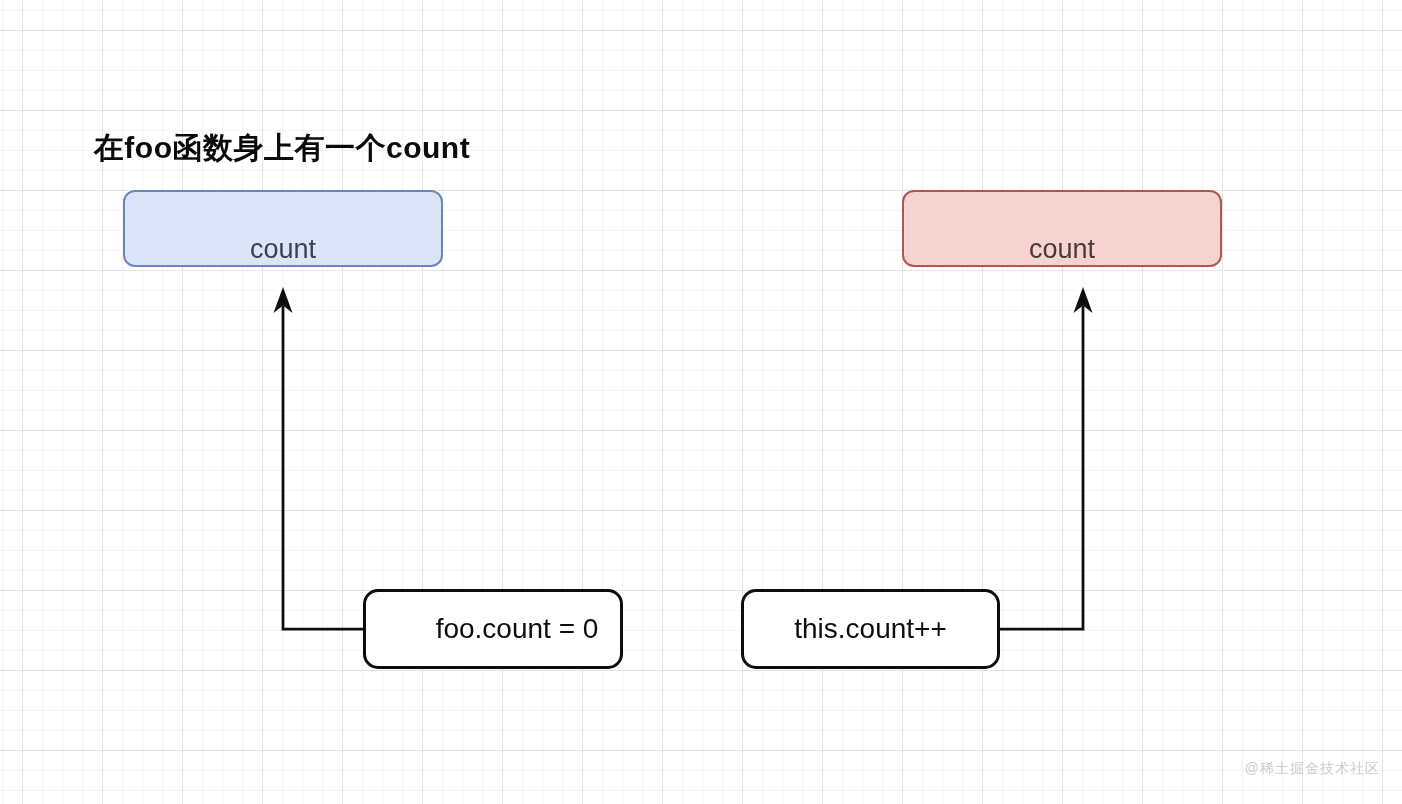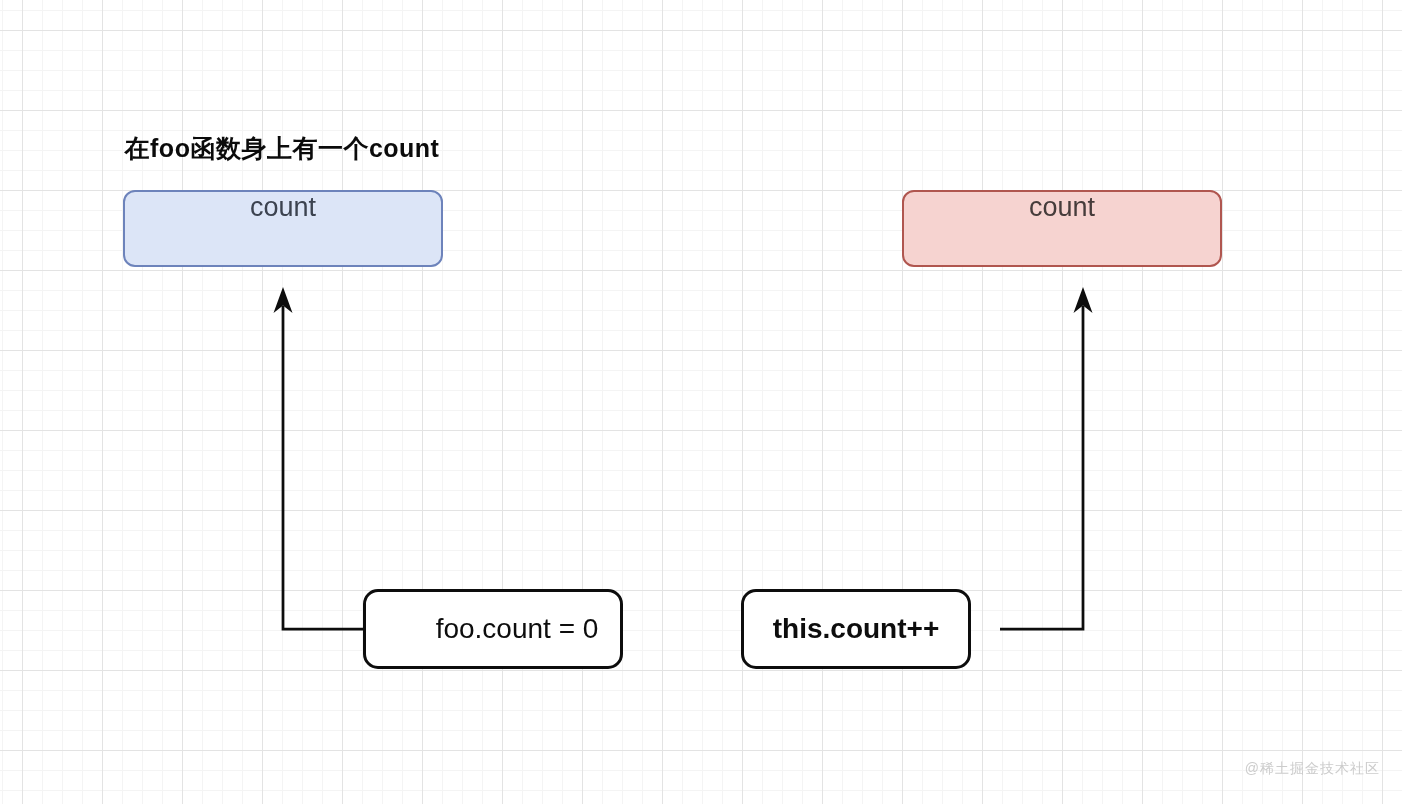--- a/index.html
+++ b/index.html
@@ -27,7 +27,7 @@
     height: 40px;
     line-height: 40px;
     text-align: center;
-    font-size: 25px;
+    font-size: 30px;
     font-weight: 600;
     color: #0b0b0b;
     letter-spacing: 0.5px;

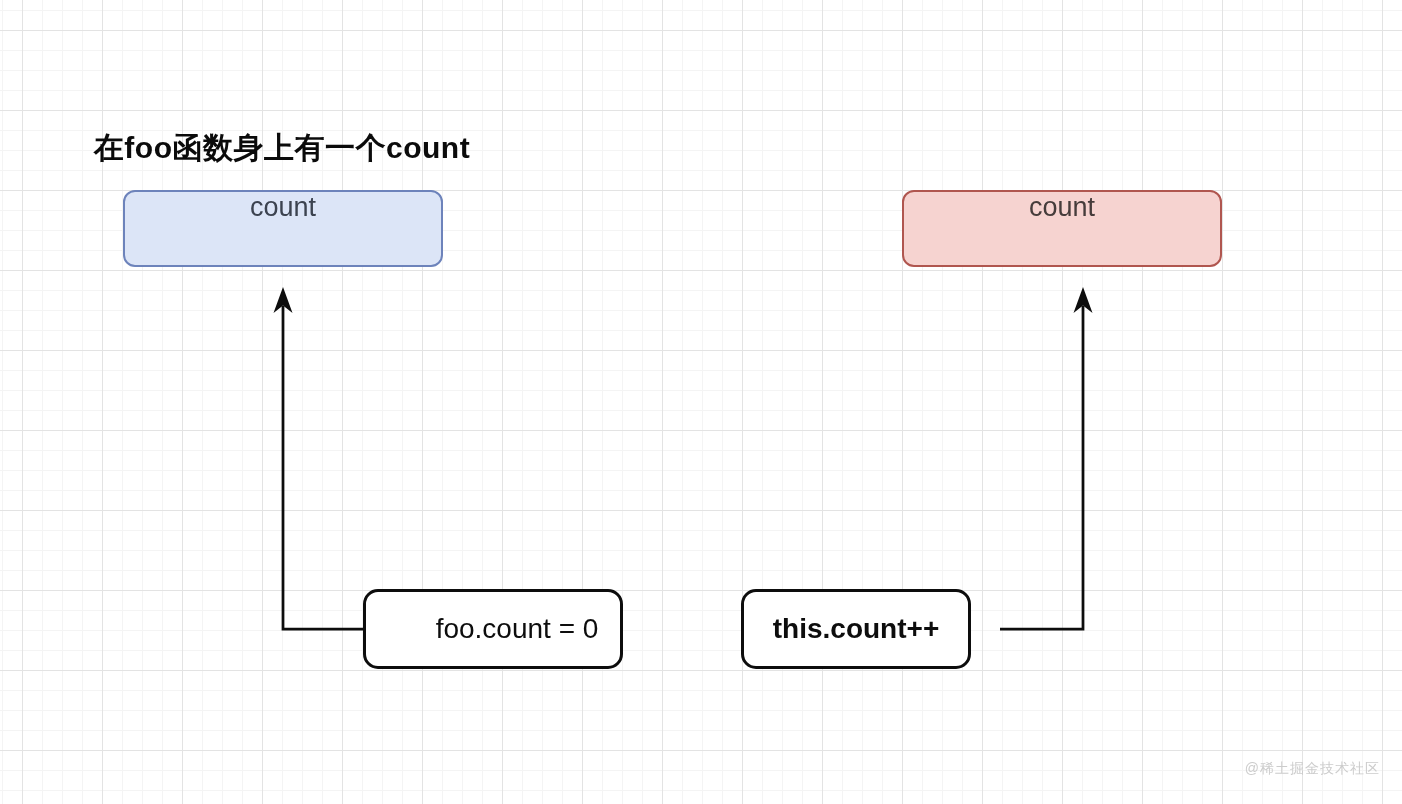--- a/index.html
+++ b/index.html
@@ -44,7 +44,7 @@
     border: 2px solid;
     box-sizing: border-box;
     display: flex;
-    align-items: flex-start;
+    align-items: flex-end;
     justify-content: center;
     font-size: 27px;
   }

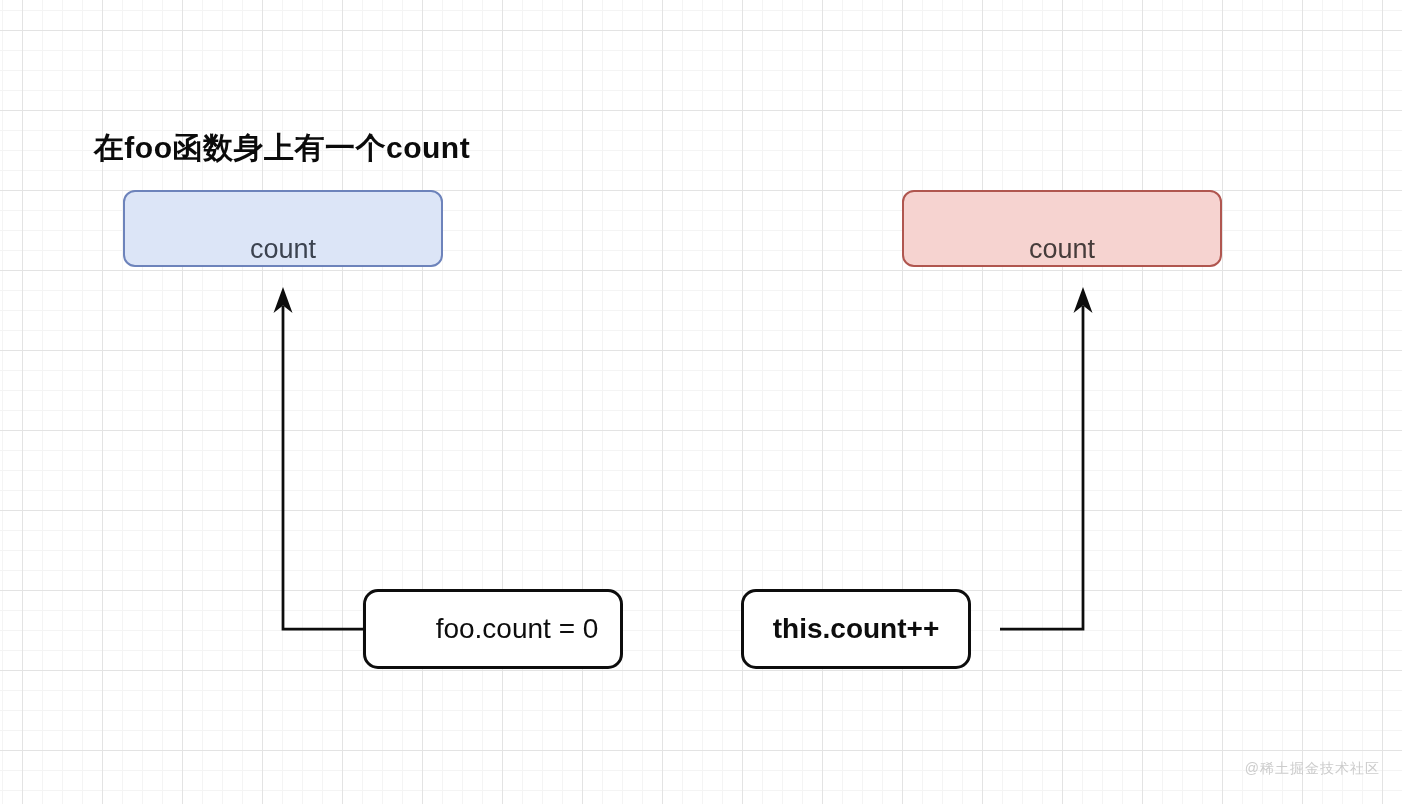--- a/index.html
+++ b/index.html
@@ -65,7 +65,7 @@
     color: #0d0d0d;
   }
   .code-box.left  { left: 363px; width: 260px; padding-left: 48px; }
-  .code-box.right { left: 741px; width: 230px; font-weight: bold; }
+  .code-box.right { left: 741px; width: 259px; }
   svg.connectors {
     position: absolute;
     left: 0;

